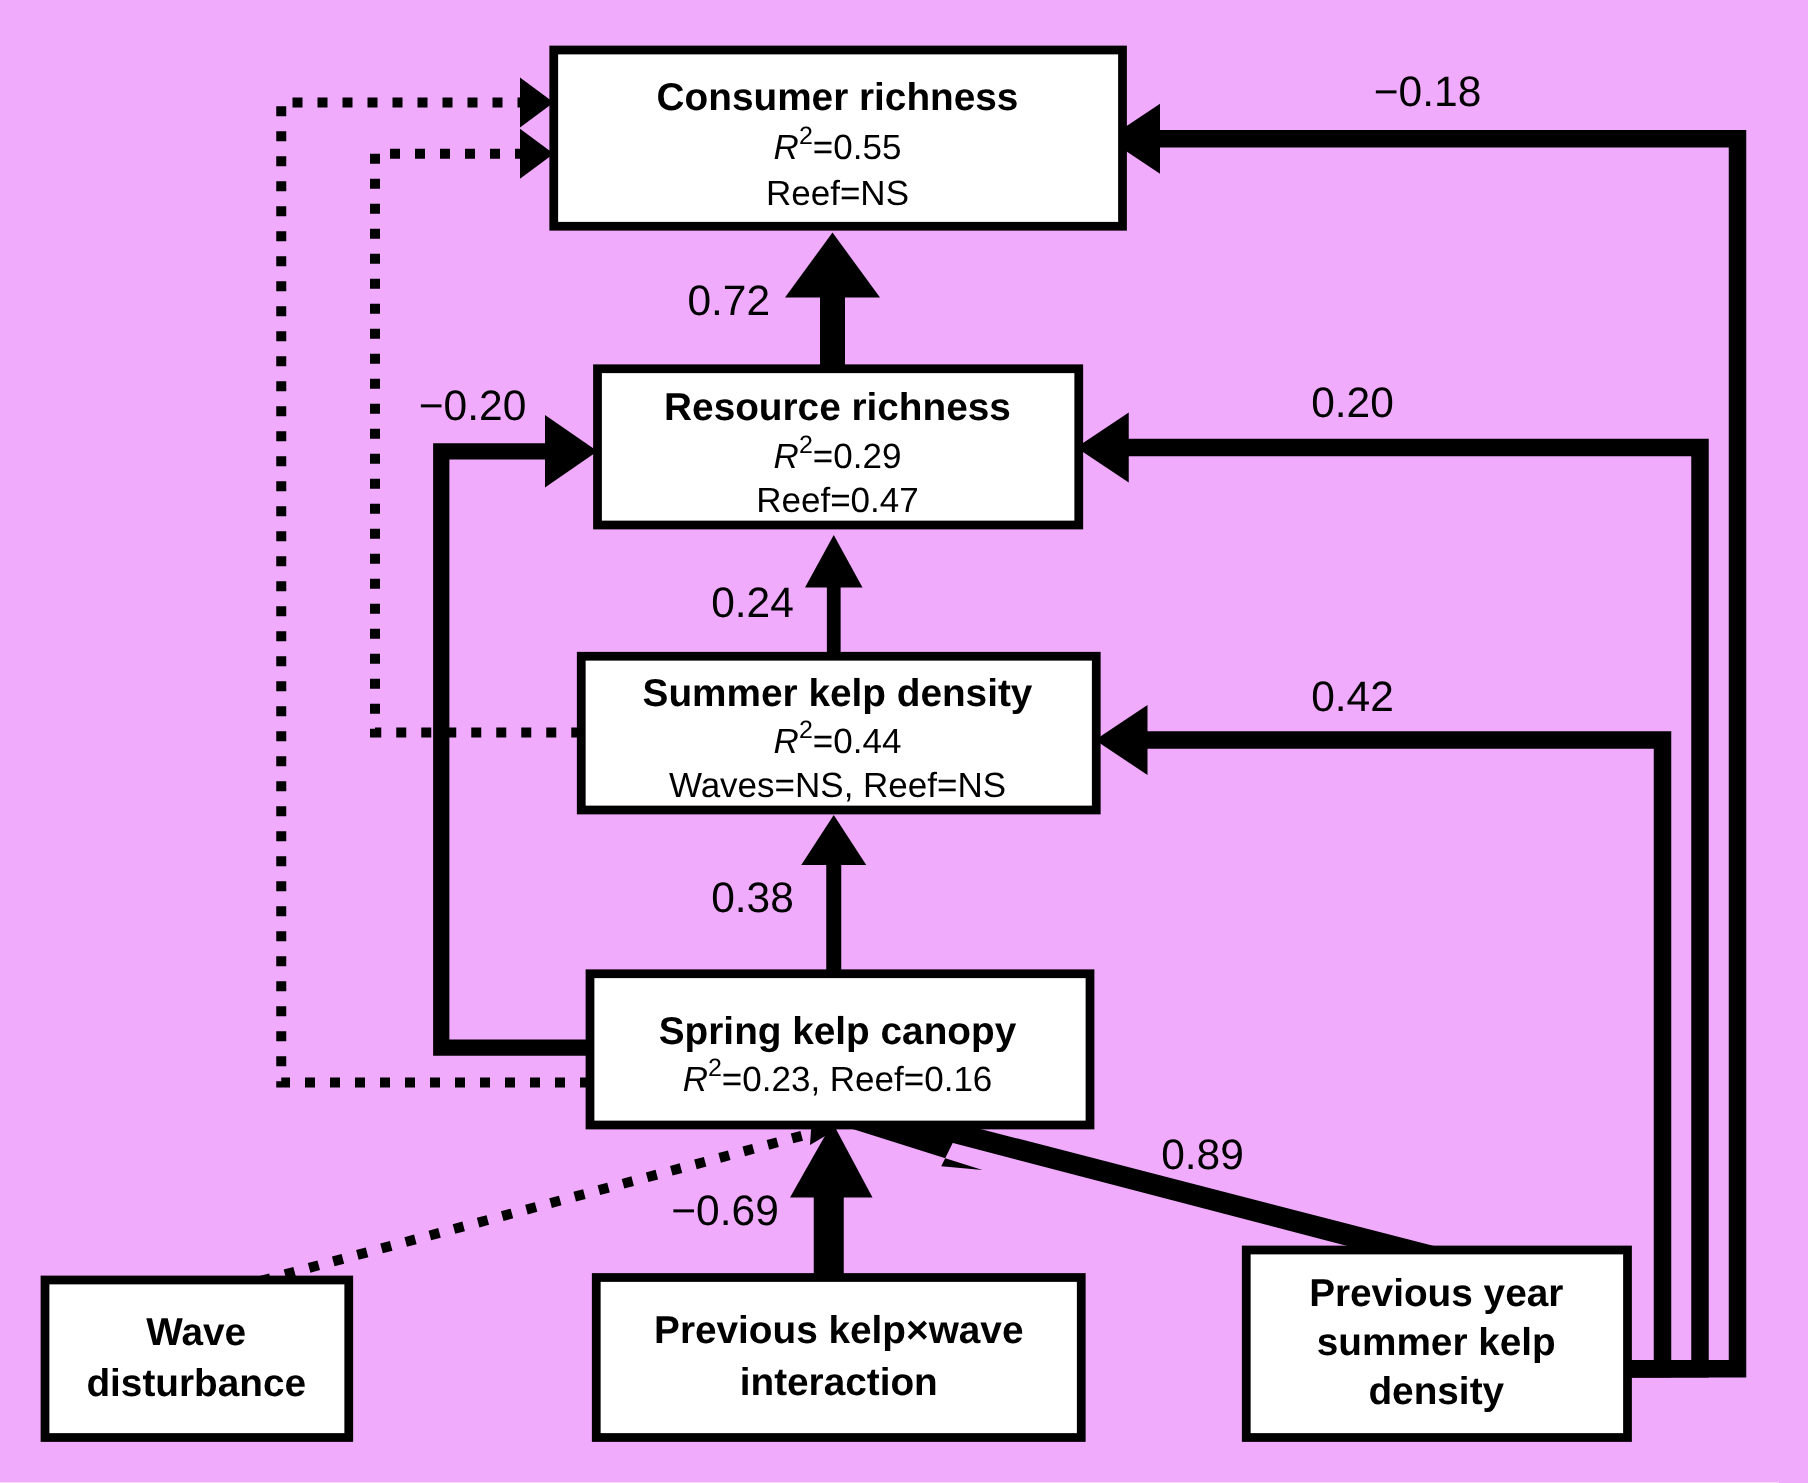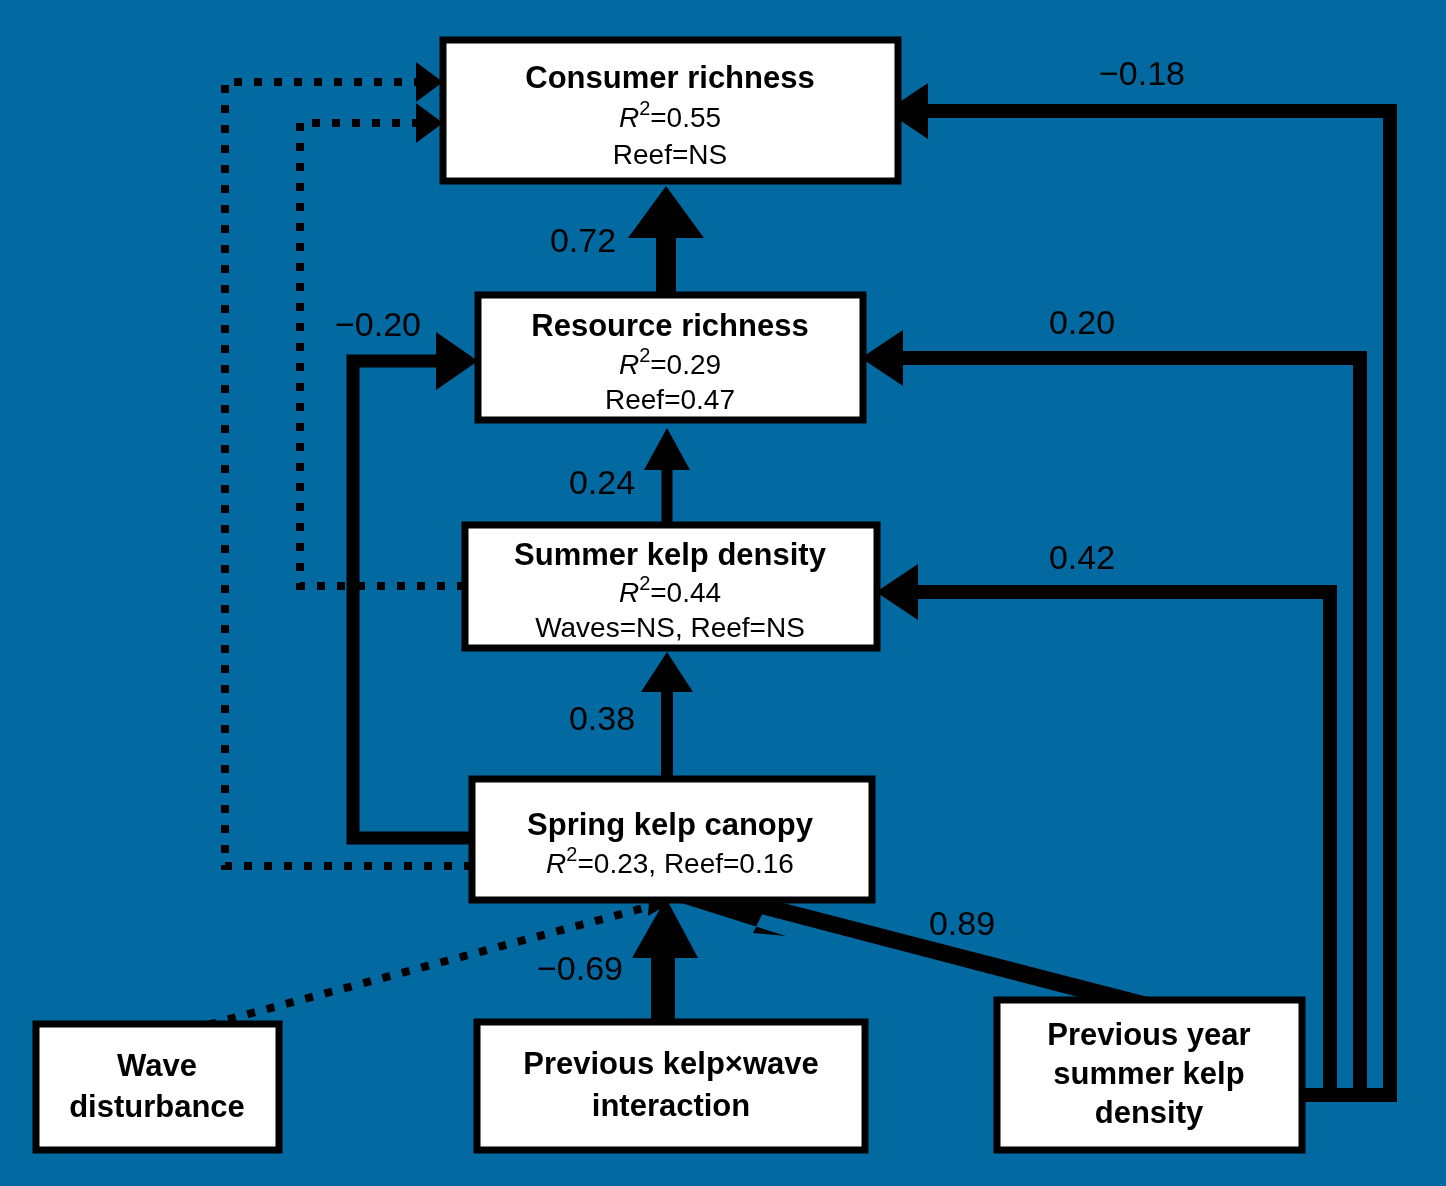--- a/index.html
+++ b/index.html
@@ -11,7 +11,7 @@
     position: relative;
     width: 1446px;
     height: 1186px;
-    background: #0369a1;
+    background: #f0abfc;
     font-family: "Liberation Sans", sans-serif;
     overflow: hidden;
   }

